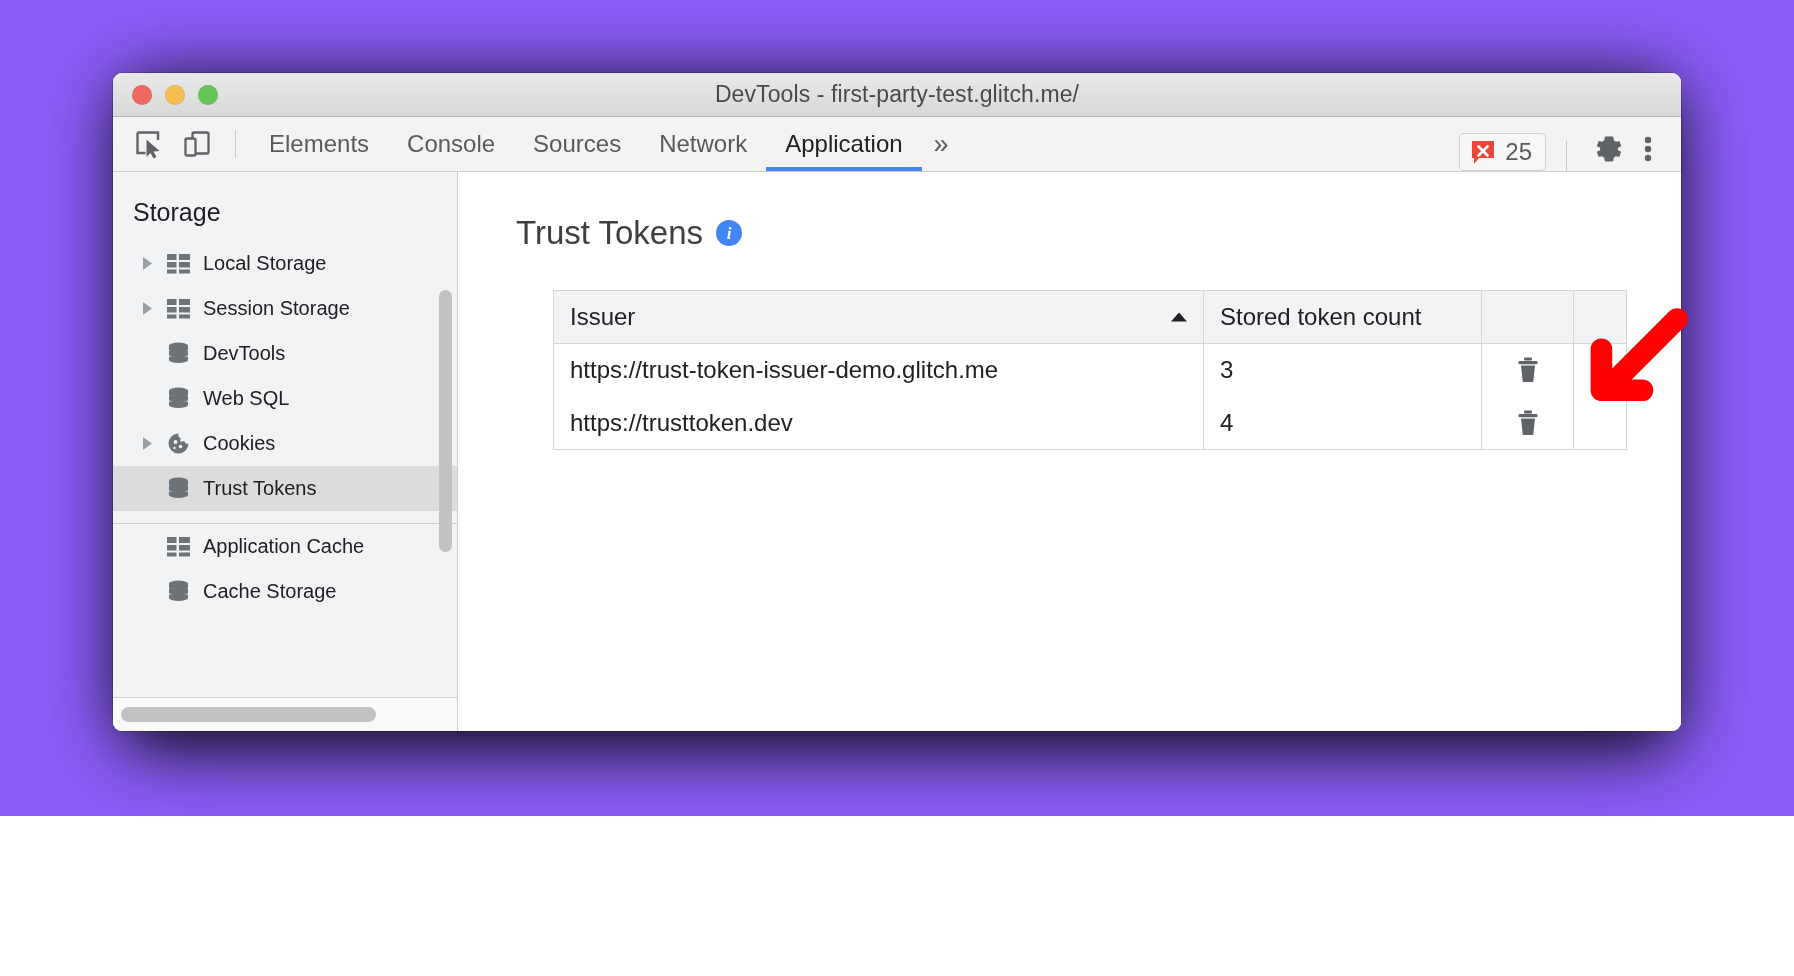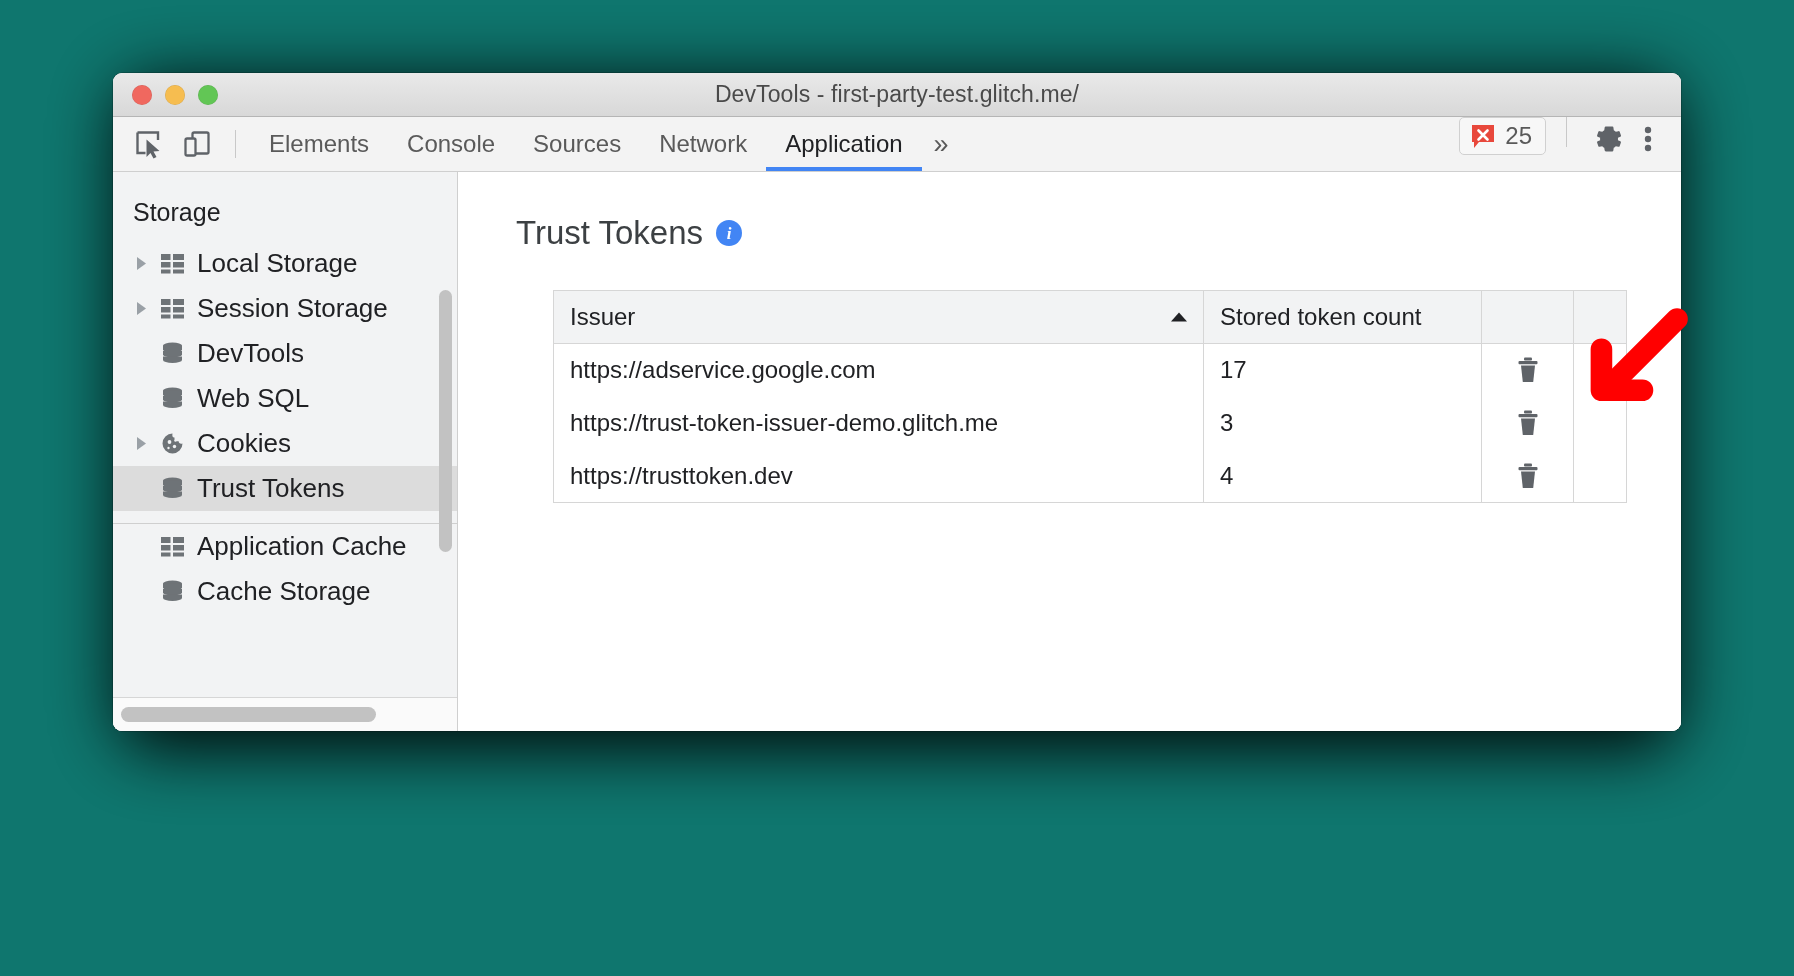--- a/index.html
+++ b/index.html
@@ -17,8 +17,8 @@
   #stage {
     position: relative;
     width: 1794px;
-    height: 976px;
-    background: #0f766e;
+    height: 816px;
+    background: #8b5cf6;
   }
 
   #shadow-blob {

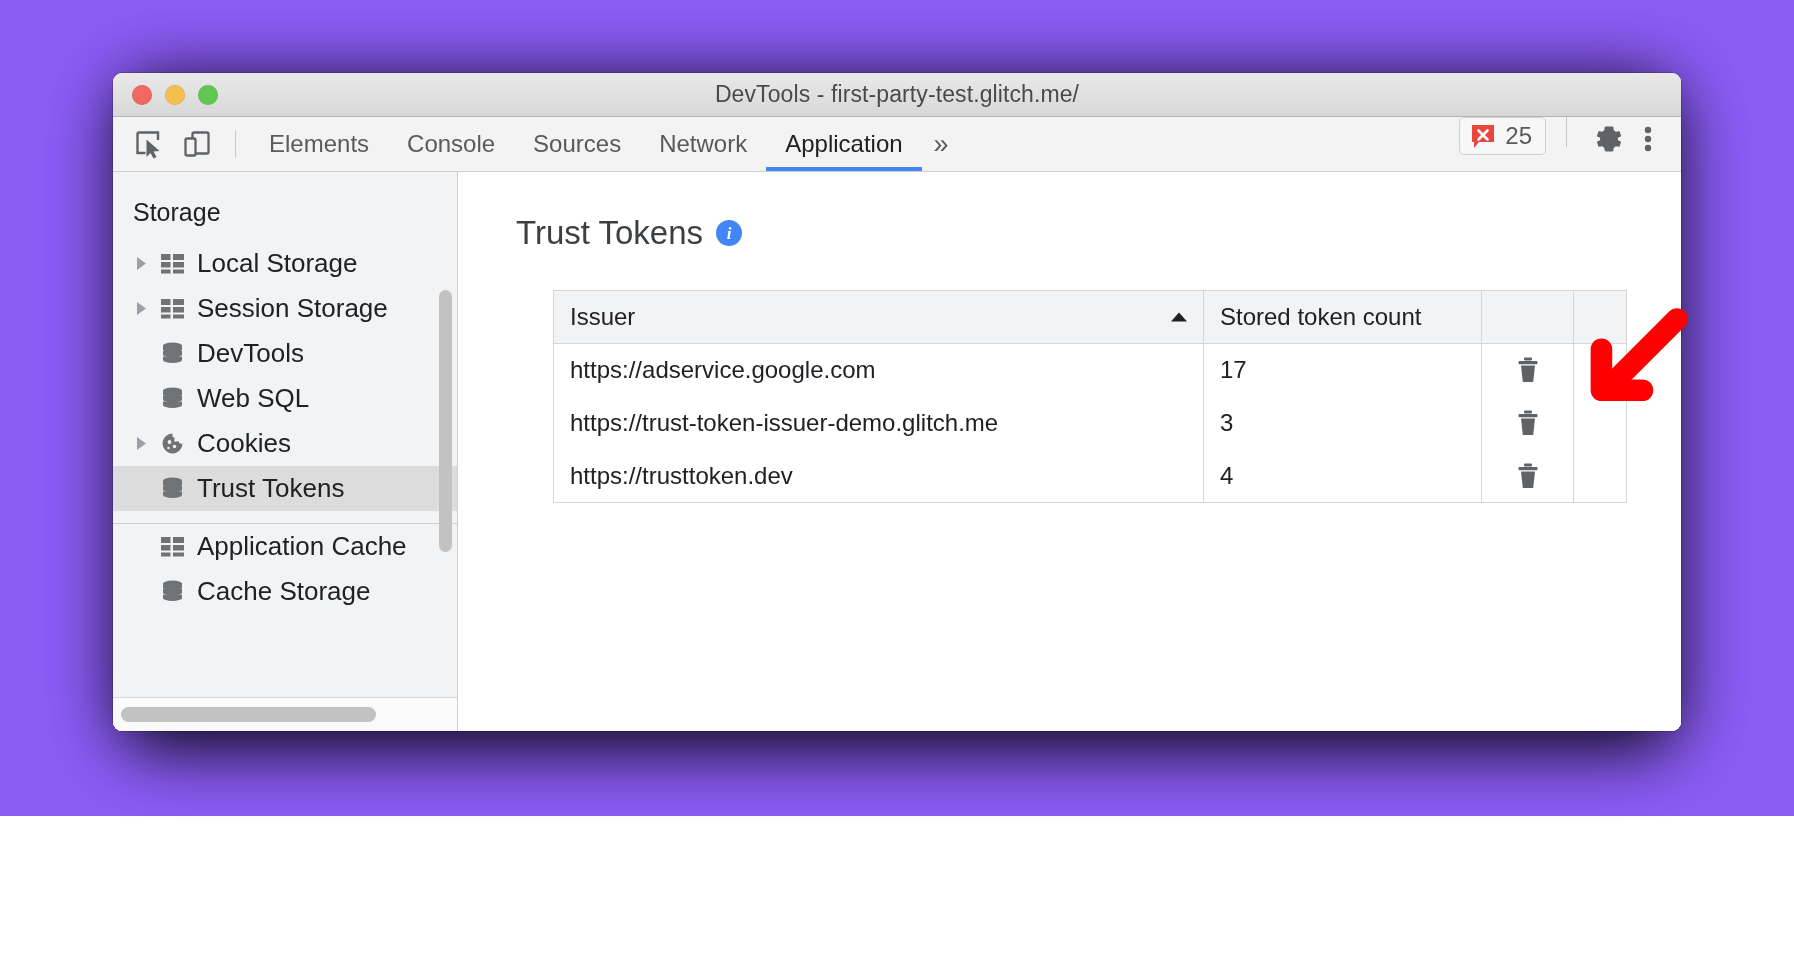--- a/index.html
+++ b/index.html
@@ -142,7 +142,7 @@
   #toolbar-right {
     margin-left: auto;
     display: flex;
-    align-items: flex-start;
+    align-items: flex-end;
     padding-right: 16px;
   }
 

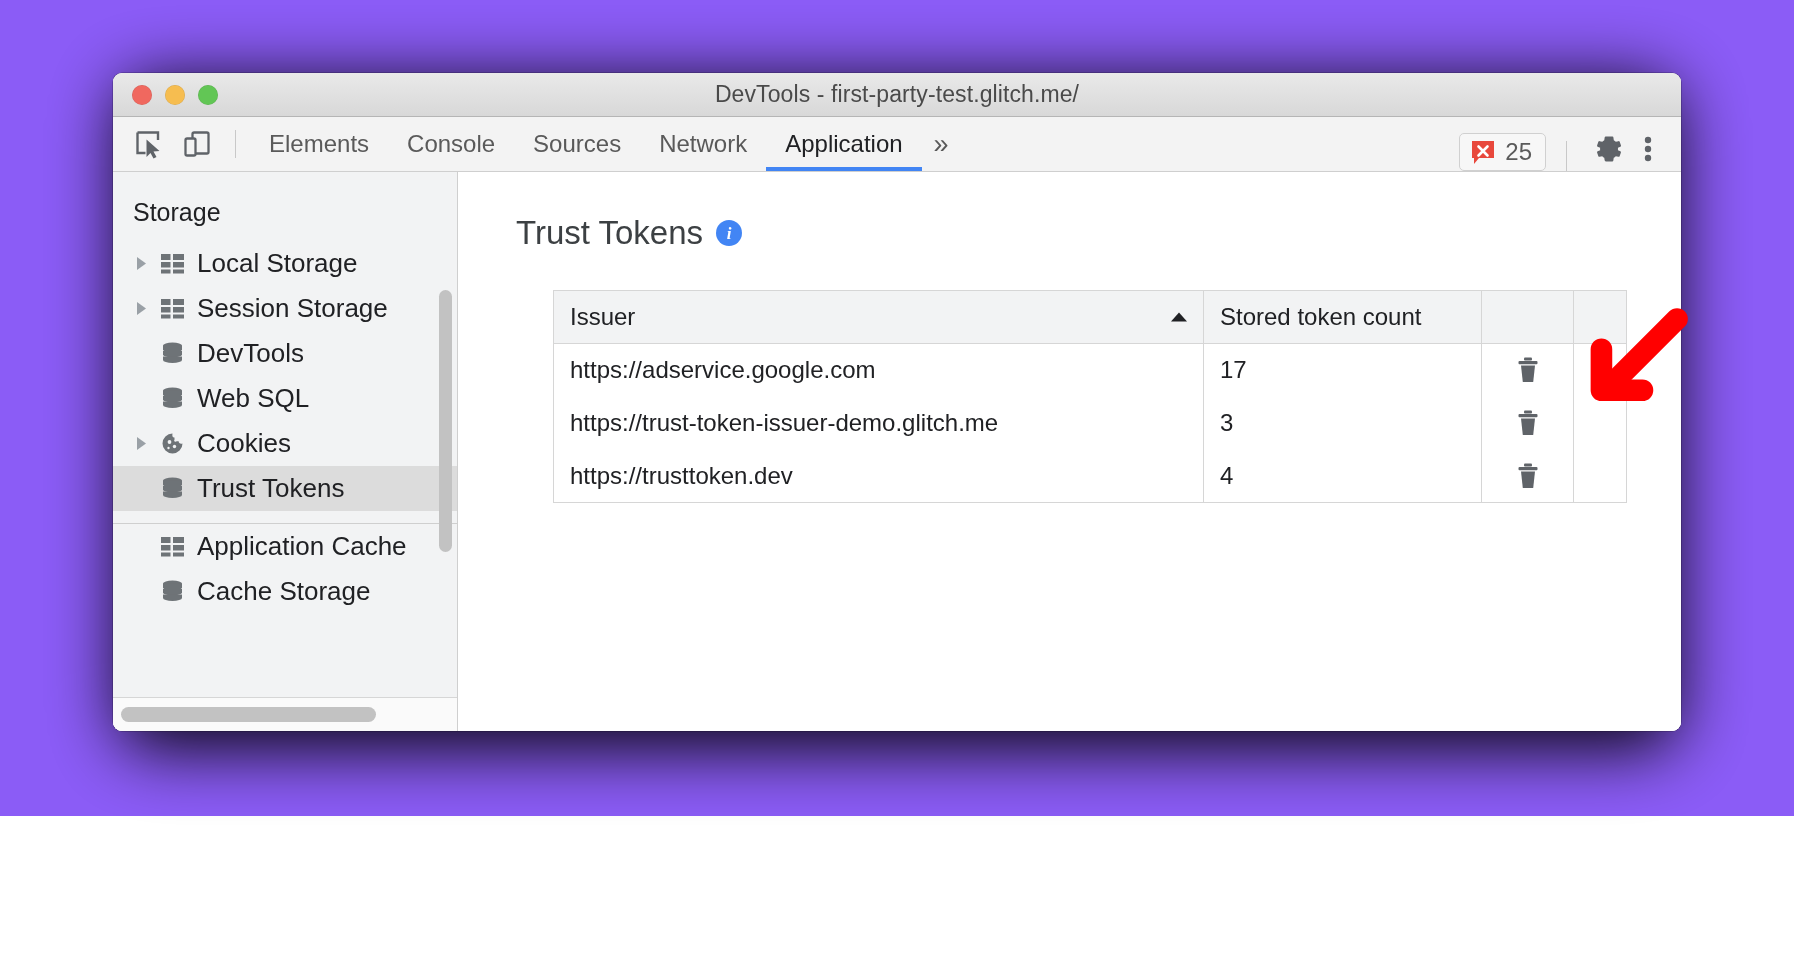--- a/index.html
+++ b/index.html
@@ -212,8 +212,8 @@
     display: flex;
     align-items: center;
     height: 45px;
-    padding-left: 22px;
-    font-size: 26px;
+    padding-left: 28px;
+    font-size: 20px;
     color: #202124;
     cursor: default;
     white-space: nowrap;

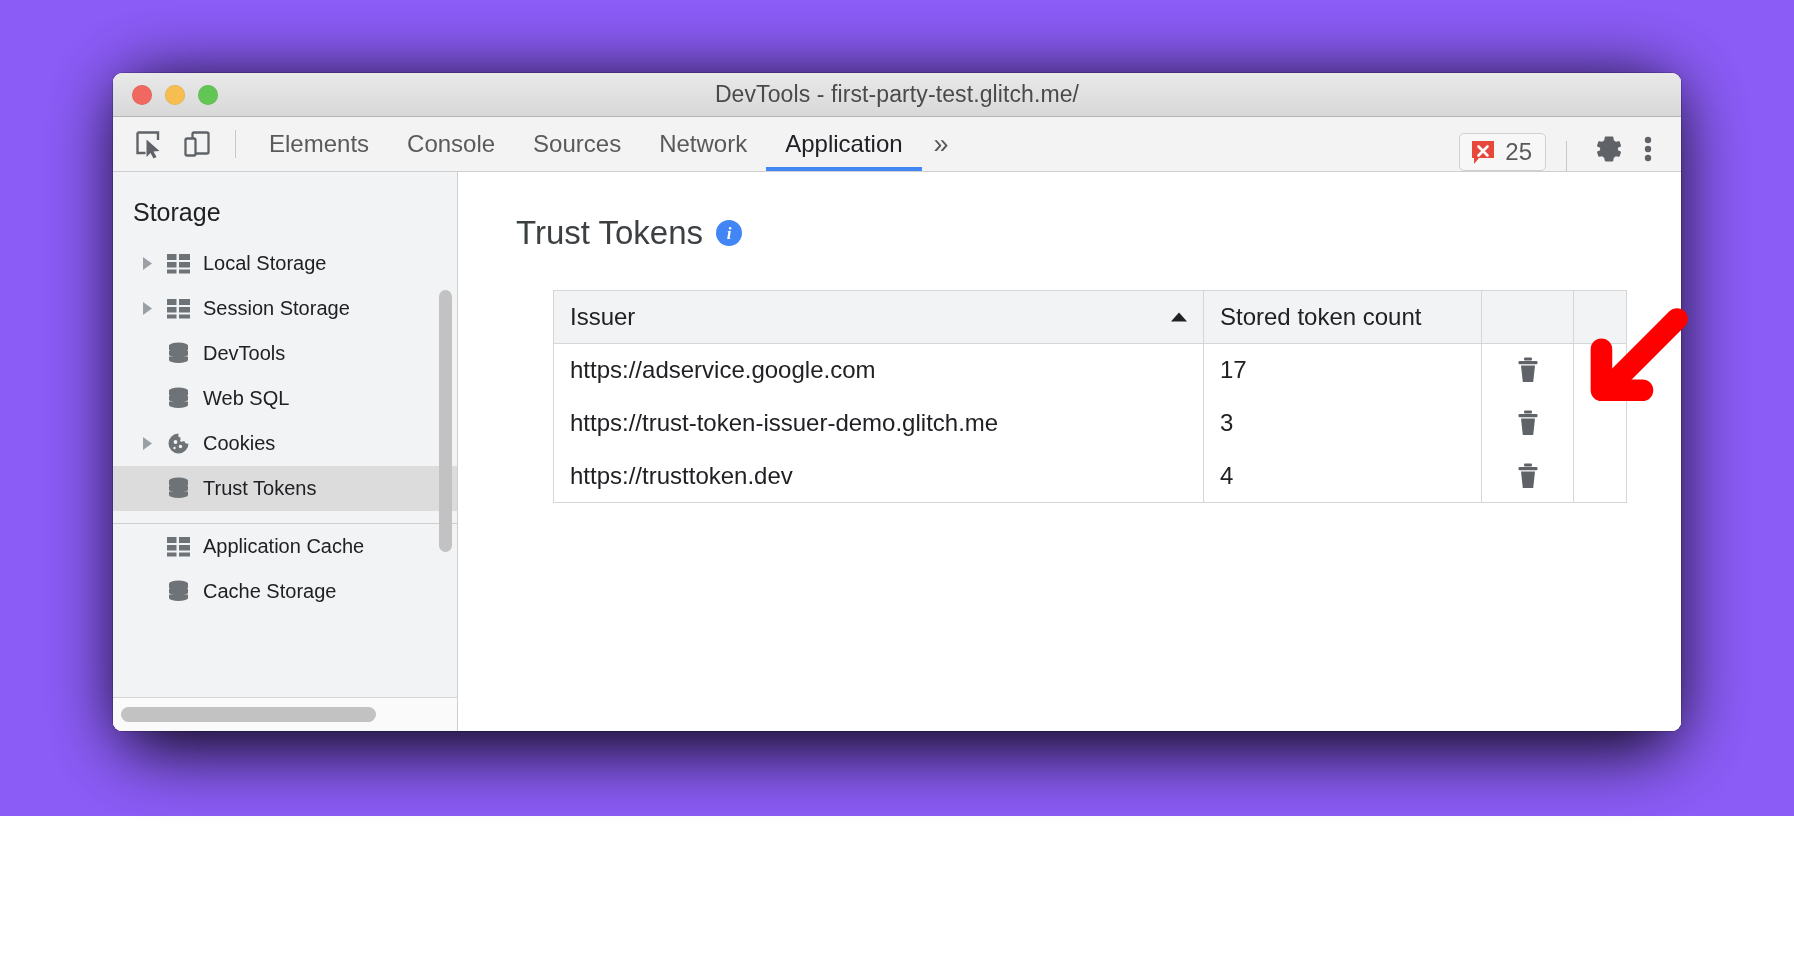--- a/index.html
+++ b/index.html
@@ -621,20 +621,6 @@
             </tr>
           </thead>
           <tbody>
-            <tr>
-              <td class="col-issuer">https://adservice.google.com</td>
-              <td class="col-count">17</td>
-              <td class="col-del">
-                <span class="trash-btn">
-                  <svg width="22" height="26" viewBox="0 0 22 26" aria-hidden="true">
-                    <rect x="7" y="0.5" width="8" height="3" rx="1" fill="#5f6368"></rect>
-                    <rect x="1.5" y="4" width="19" height="3.2" rx="1" fill="#5f6368"></rect>
-                    <path d="M4 8.5 H18 L16.2 25 H5.8 Z" fill="#5f6368"></path>
-                  </svg>
-                </span>
-              </td>
-              <td class="col-pad"></td>
-            </tr>
             <tr>
               <td class="col-issuer">https://trust-token-issuer-demo.glitch.me</td>
               <td class="col-count">3</td>

